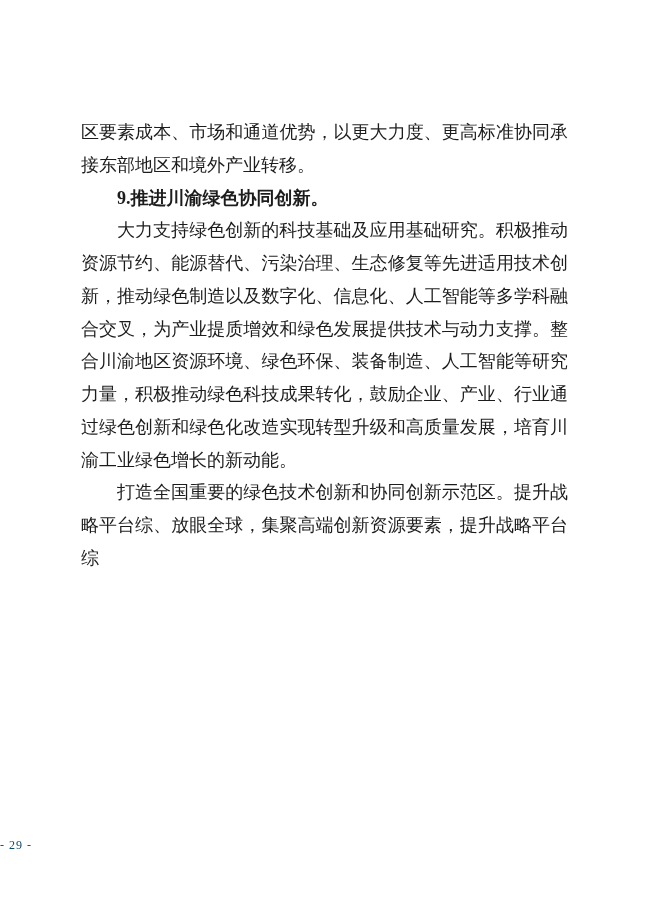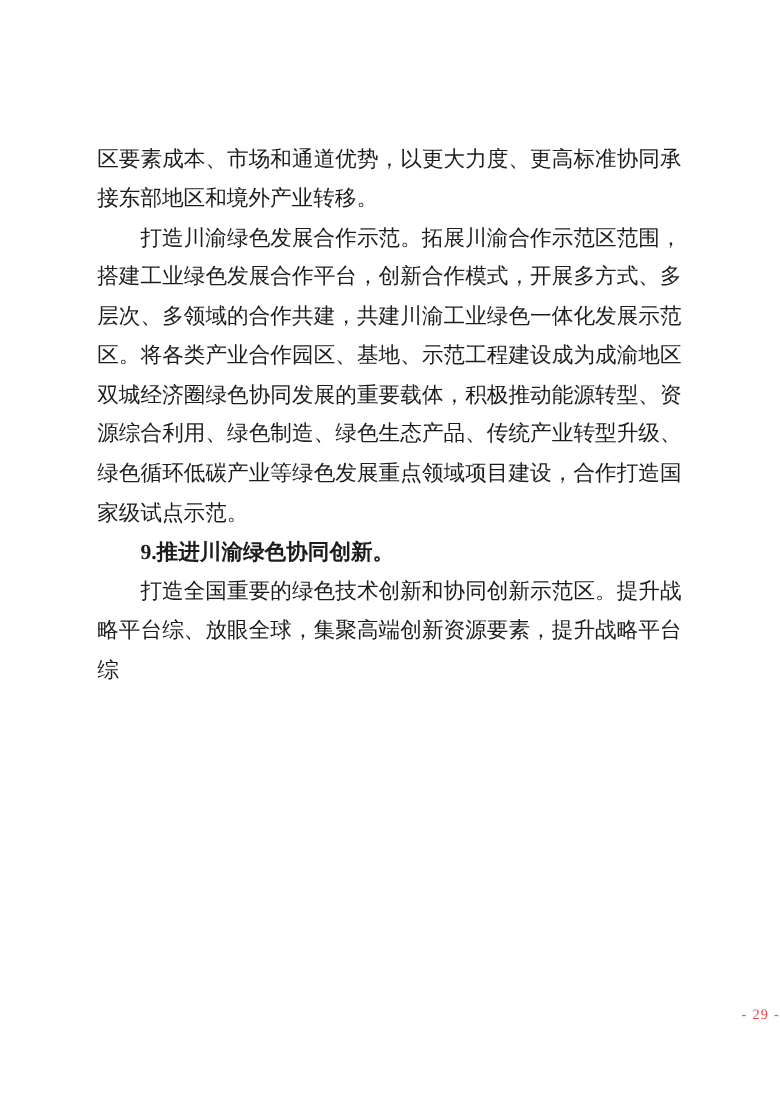--- a/index.html
+++ b/index.html
@@ -64,7 +64,6 @@
 
   <div class="text-block">
     <p>区要素成本、市场和通道优势，以更大力度、更高标准协同承接东部地区和境外产业转移。</p>
-    <p class="indent">打造川渝绿色发展合作示范。拓展川渝合作示范区范围，搭建工业绿色发展合作平台，创新合作模式，开展多方式、多层次、多领域的合作共建，共建川渝工业绿色一体化发展示范区。将各类产业合作园区、基地、示范工程建设成为成渝地区双城经济圈绿色协同发展的重要载体，积极推动能源转型、资源综合利用、绿色制造、绿色生态产品、传统产业转型升级、绿色循环低碳产业等绿色发展重点领域项目建设，合作打造国家级试点示范。</p>
     <p class="indent heading">9.推进川渝绿色协同创新。</p>
     <p class="indent">打造全国重要的绿色技术创新和协同创新示范区。提升战略平台综、放眼全球，集聚高端创新资源要素，提升战略平台综</p>
   </div>

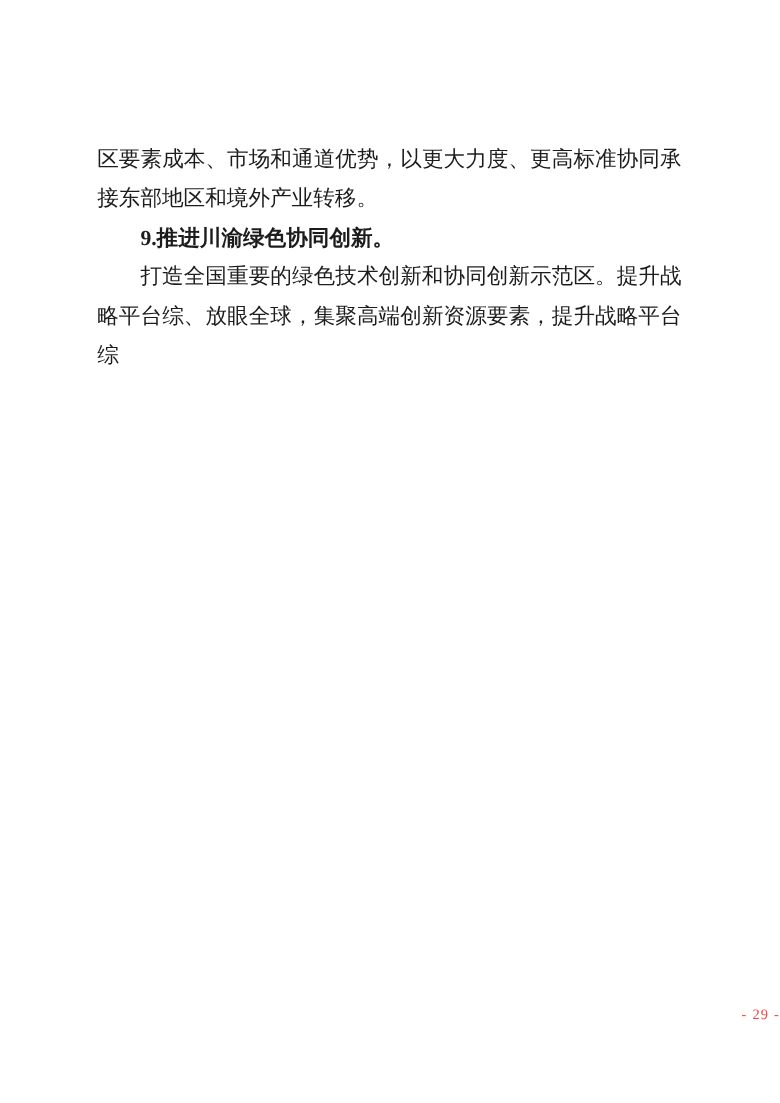--- a/index.html
+++ b/index.html
@@ -65,6 +65,7 @@
   <div class="text-block">
     <p>区要素成本、市场和通道优势，以更大力度、更高标准协同承接东部地区和境外产业转移。</p>
     <p class="indent heading">9.推进川渝绿色协同创新。</p>
+    <p class="indent">大力支持绿色创新的科技基础及应用基础研究。积极推动资源节约、能源替代、污染治理、生态修复等先进适用技术创新，推动绿色制造以及数字化、信息化、人工智能等多学科融合交叉，为产业提质增效和绿色发展提供技术与动力支撑。整合川渝地区资源环境、绿色环保、装备制造、人工智能等研究力量，积极推动绿色科技成果转化，鼓励企业、产业、行业通过绿色创新和绿色化改造实现转型升级和高质量发展，培育川渝工业绿色增长的新动能。</p>
     <p class="indent">打造全国重要的绿色技术创新和协同创新示范区。提升战略平台综、放眼全球，集聚高端创新资源要素，提升战略平台综</p>
   </div>
 

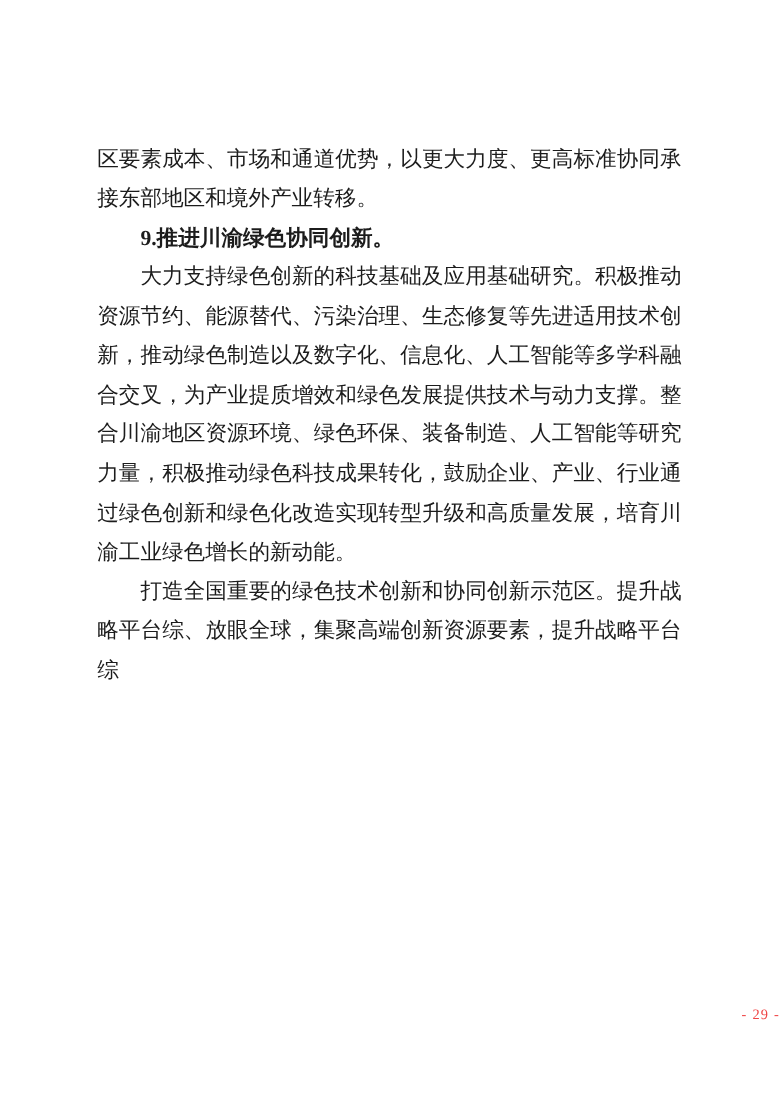--- a/index.html
+++ b/index.html
@@ -50,10 +50,10 @@
     top: 838px;
     left: 0;
     width: 650px;
-    text-align: right;
+    text-align: left;
     font-size: 12px;
     line-height: 14px;
-    color: #ef4444;
+    color: #0c4a6e;
     letter-spacing: 1px;
   }
 </style>

